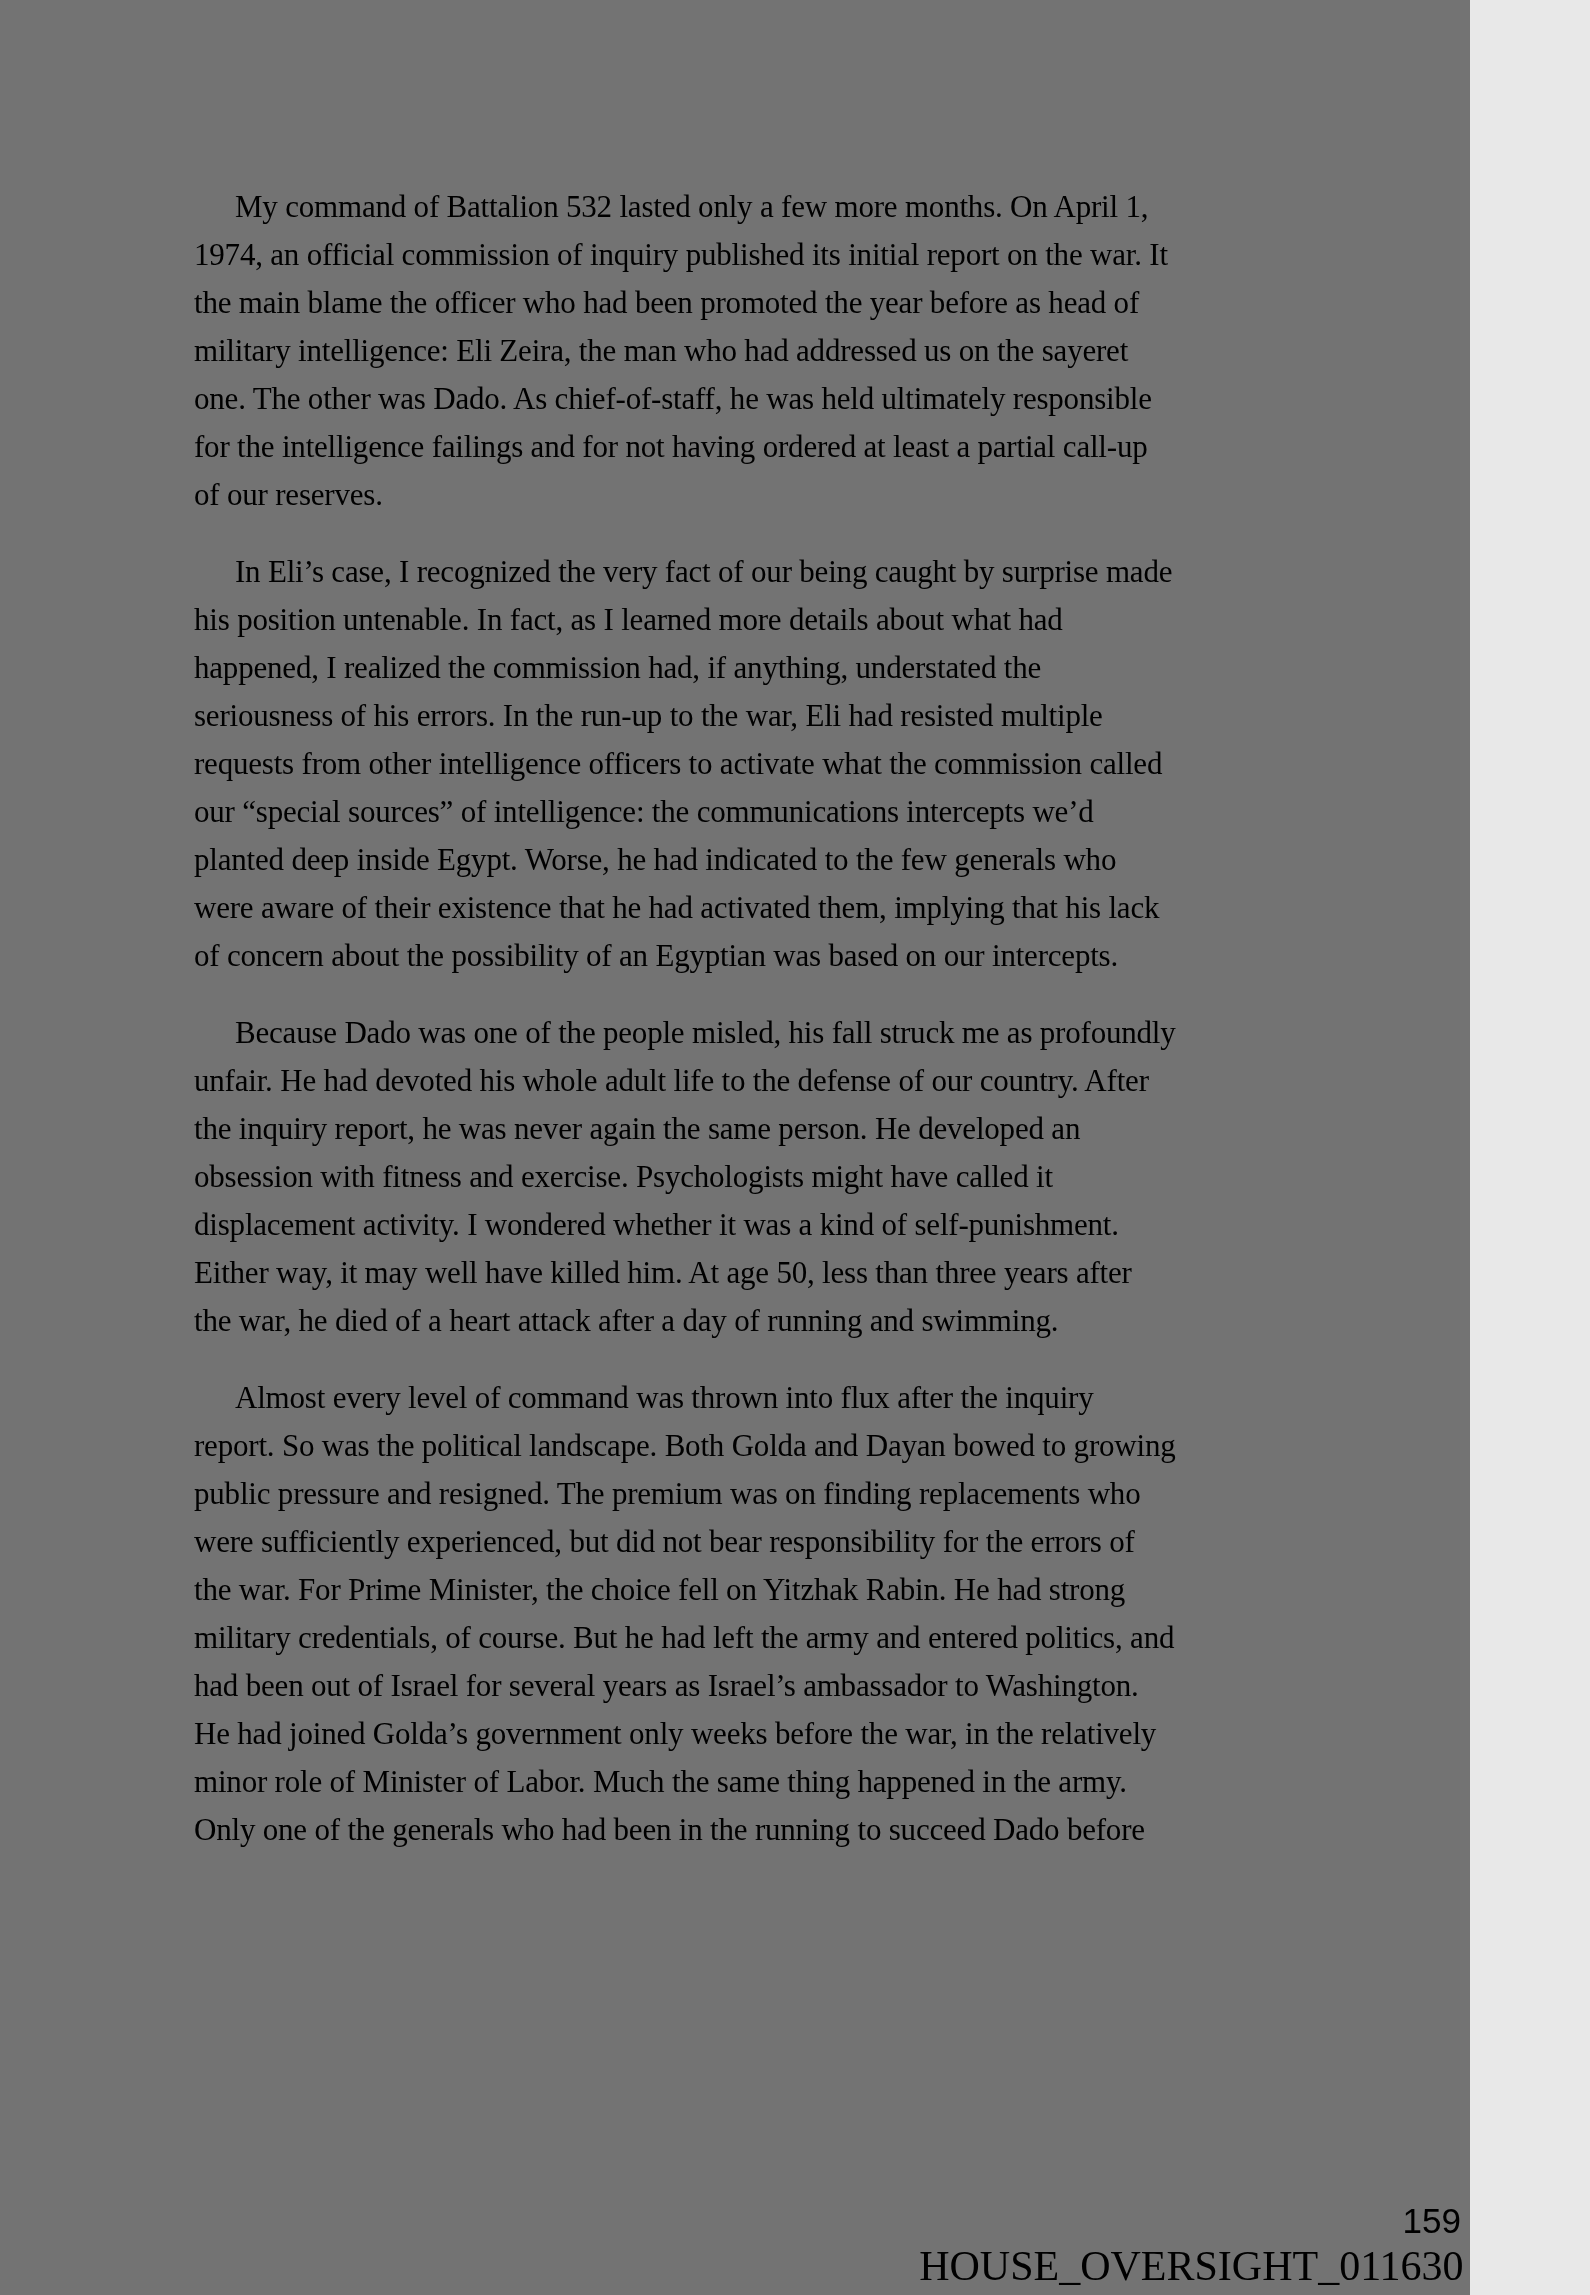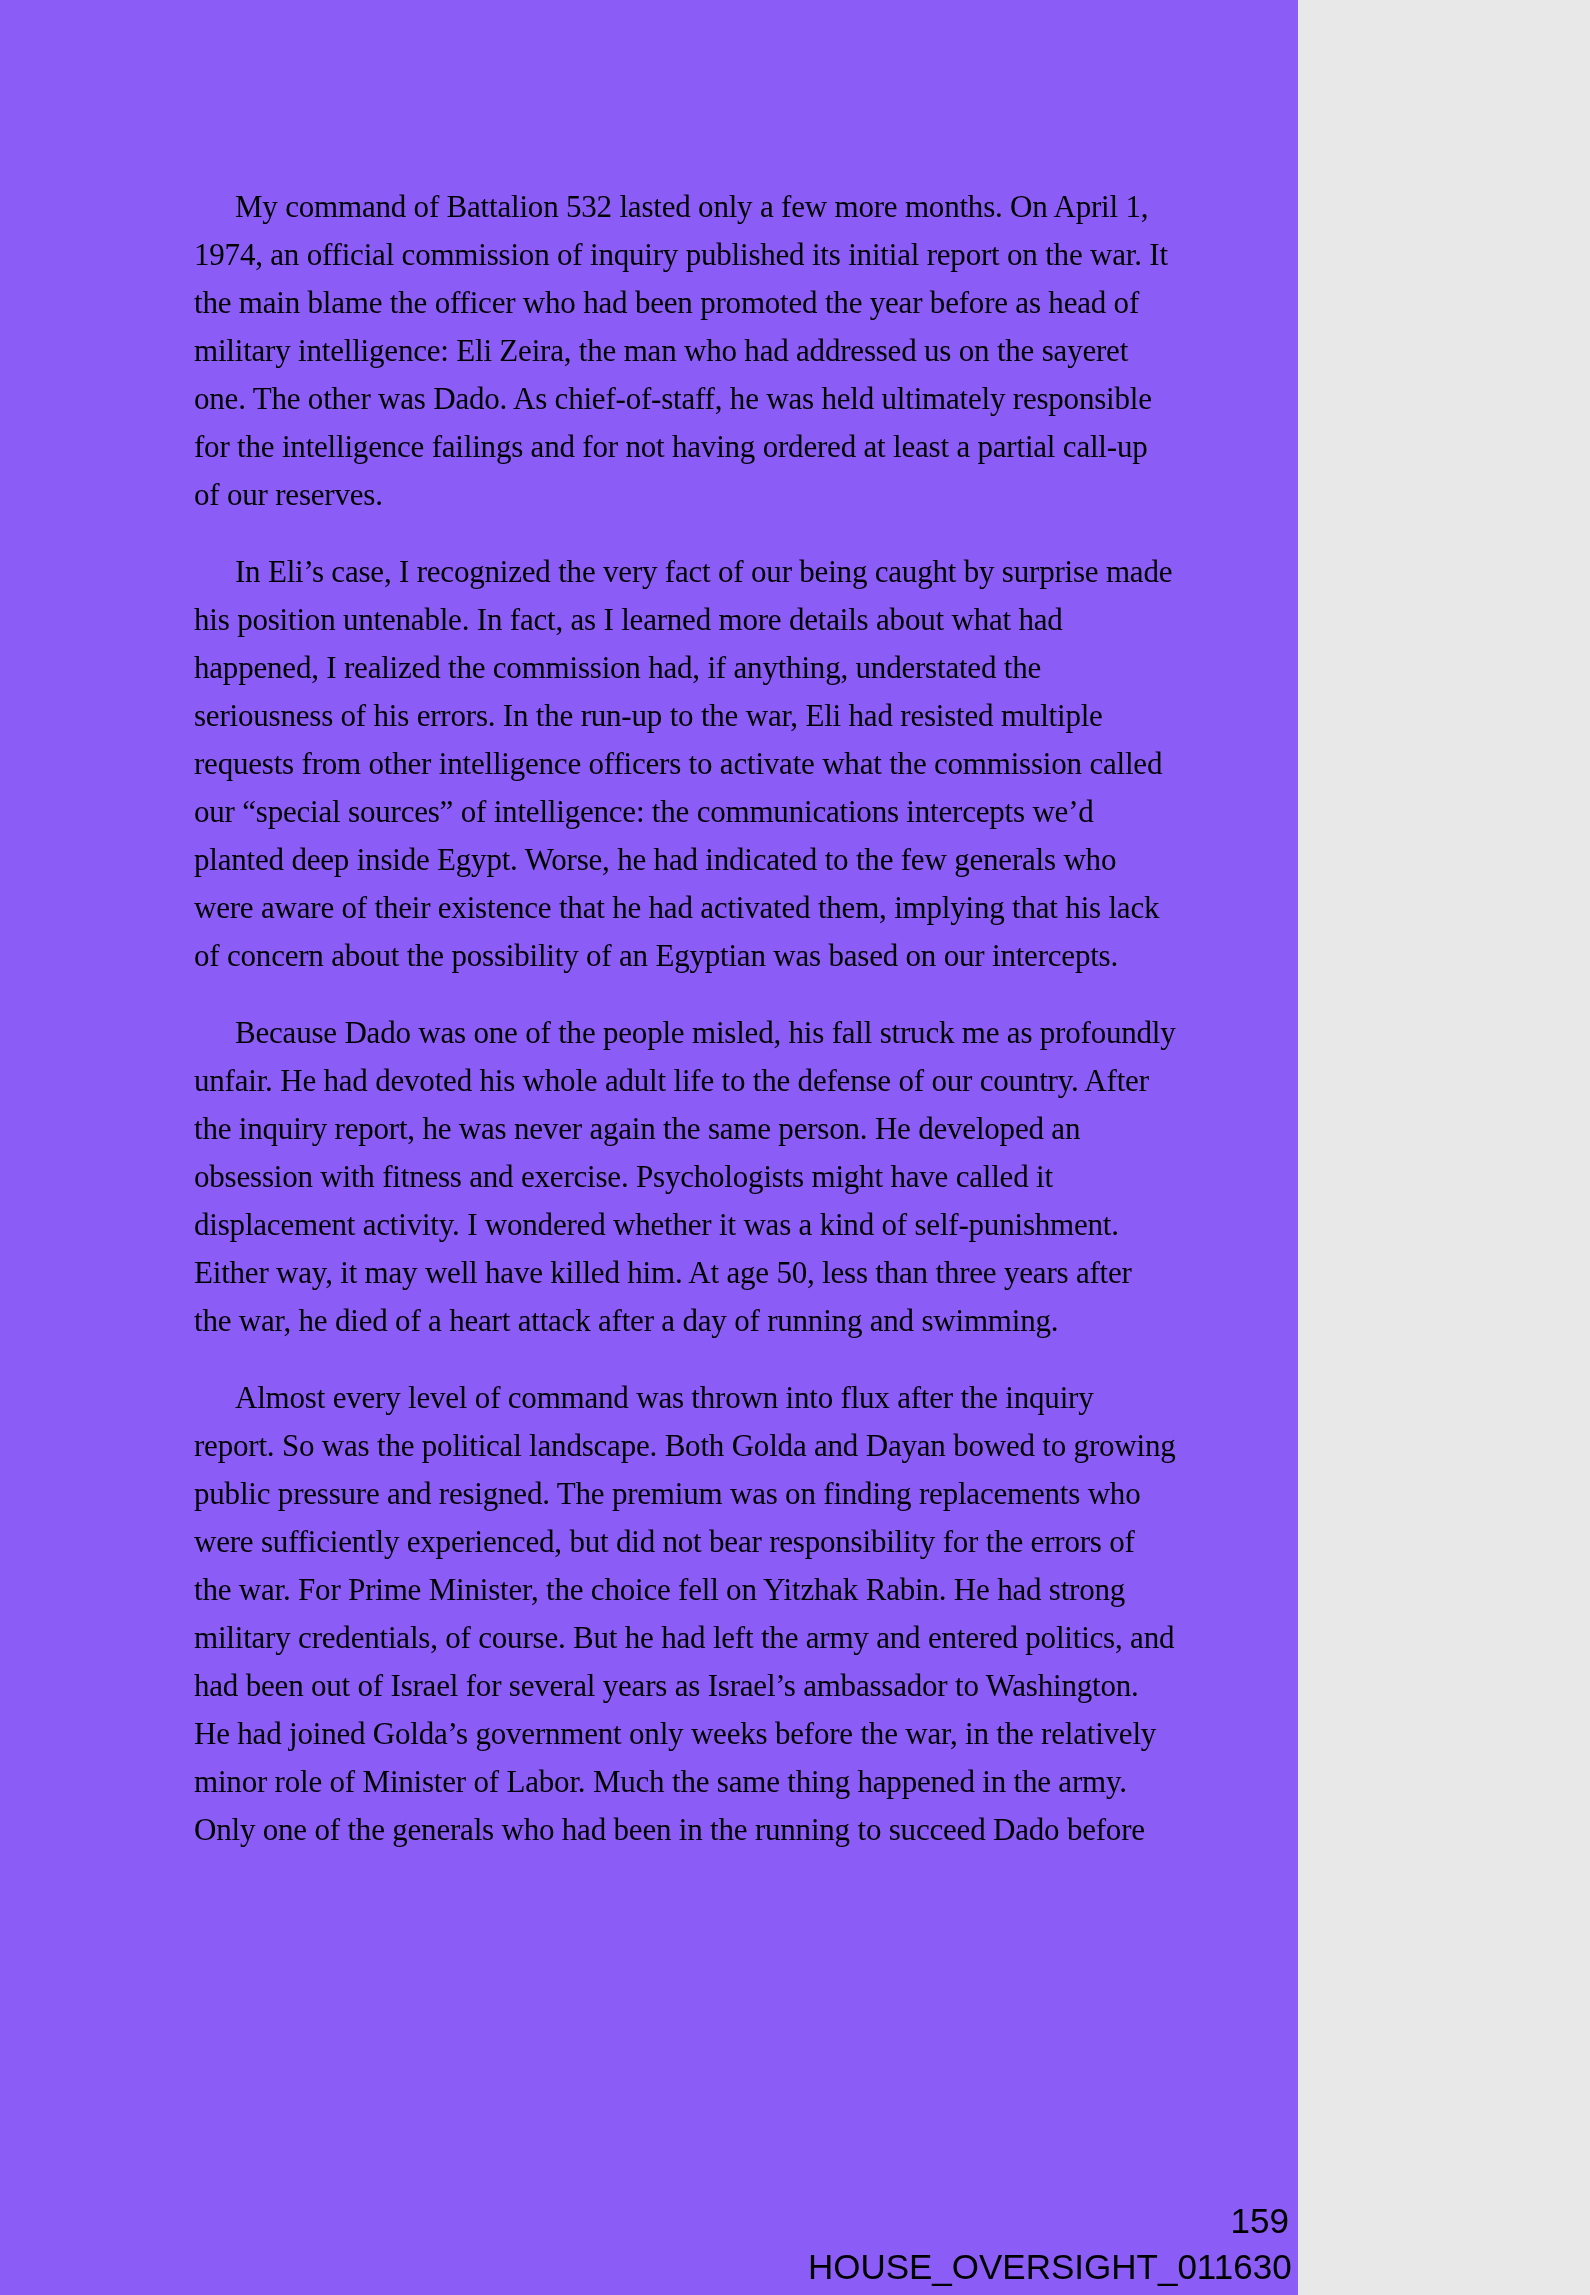--- a/index.html
+++ b/index.html
@@ -9,9 +9,9 @@
   }
   .page {
     position: relative;
-    width: 1298px;
+    width: 1470px;
     height: 2295px;
-    background: #8b5cf6;
+    background: #737373;
     overflow: hidden;
     font-family: "Liberation Serif", serif;
     color: #000000;

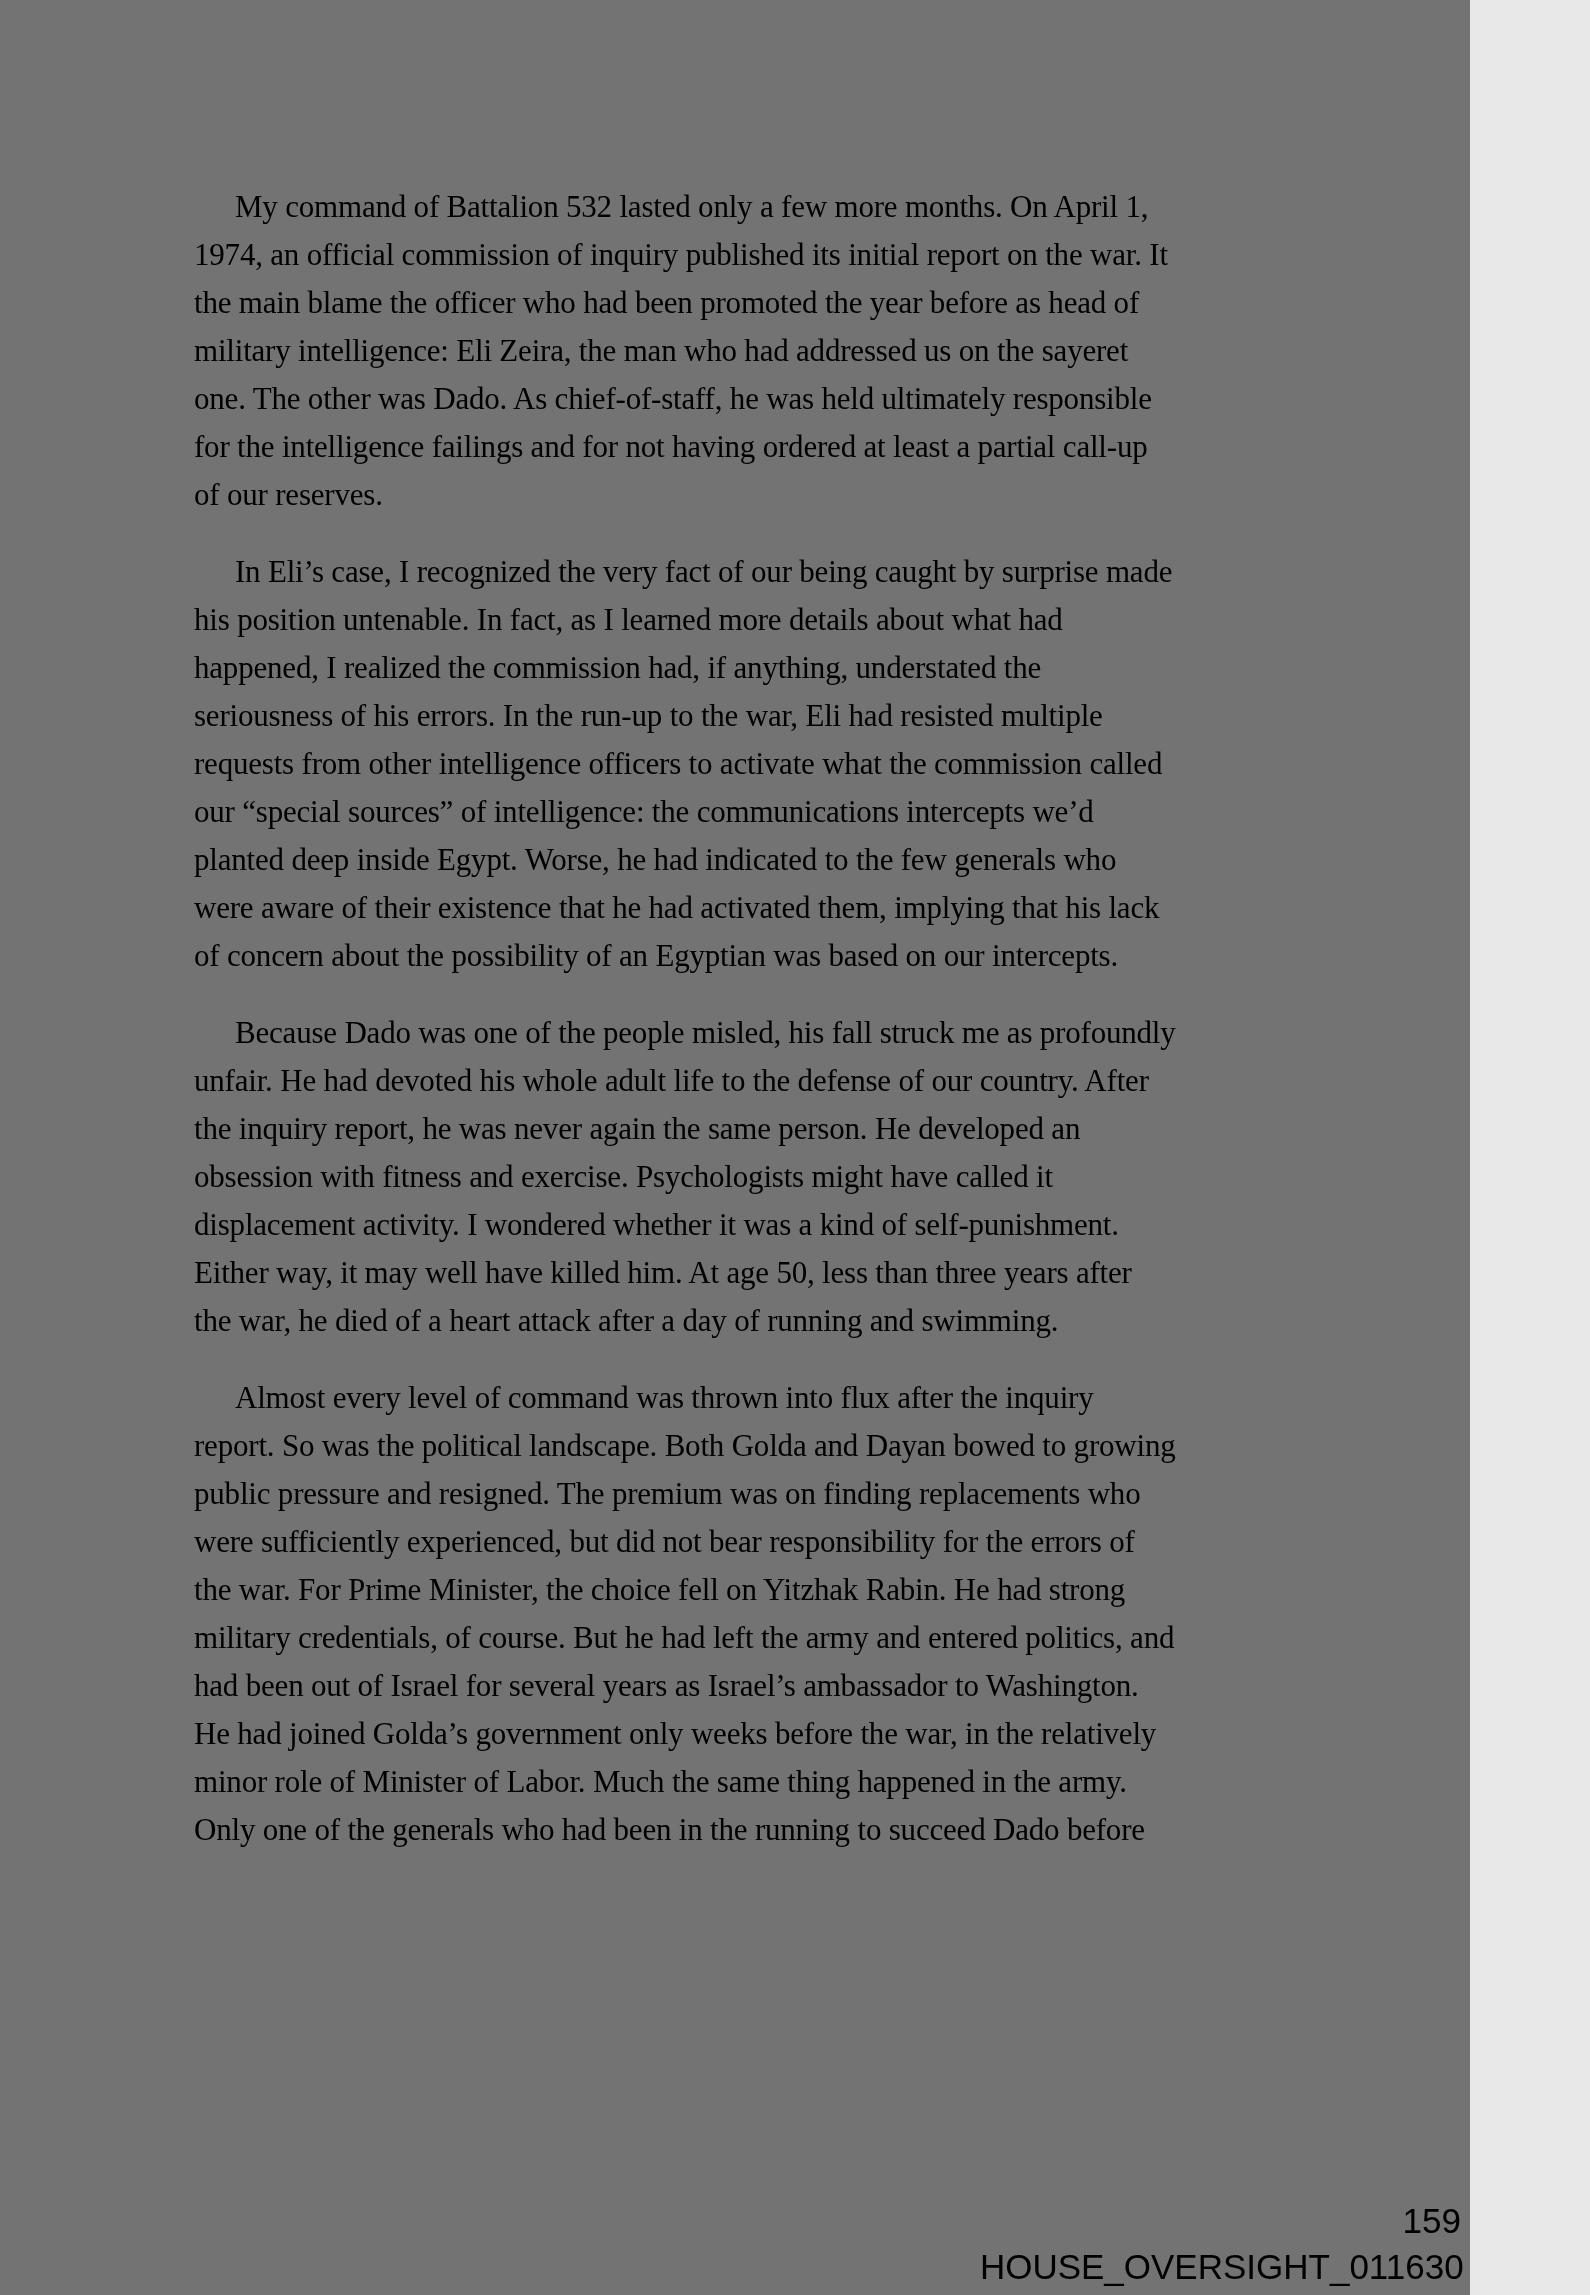--- a/index.html
+++ b/index.html
@@ -49,8 +49,8 @@
     position: absolute;
     top: 2249px;
     right: 6.4px;
-    font-family: Liberation Sans, sans-serif;
-    font-size: 35px;
+    font-family: Liberation Serif, serif;
+    font-size: 42px;
     line-height: 35px;
     color: #000000;
   }

